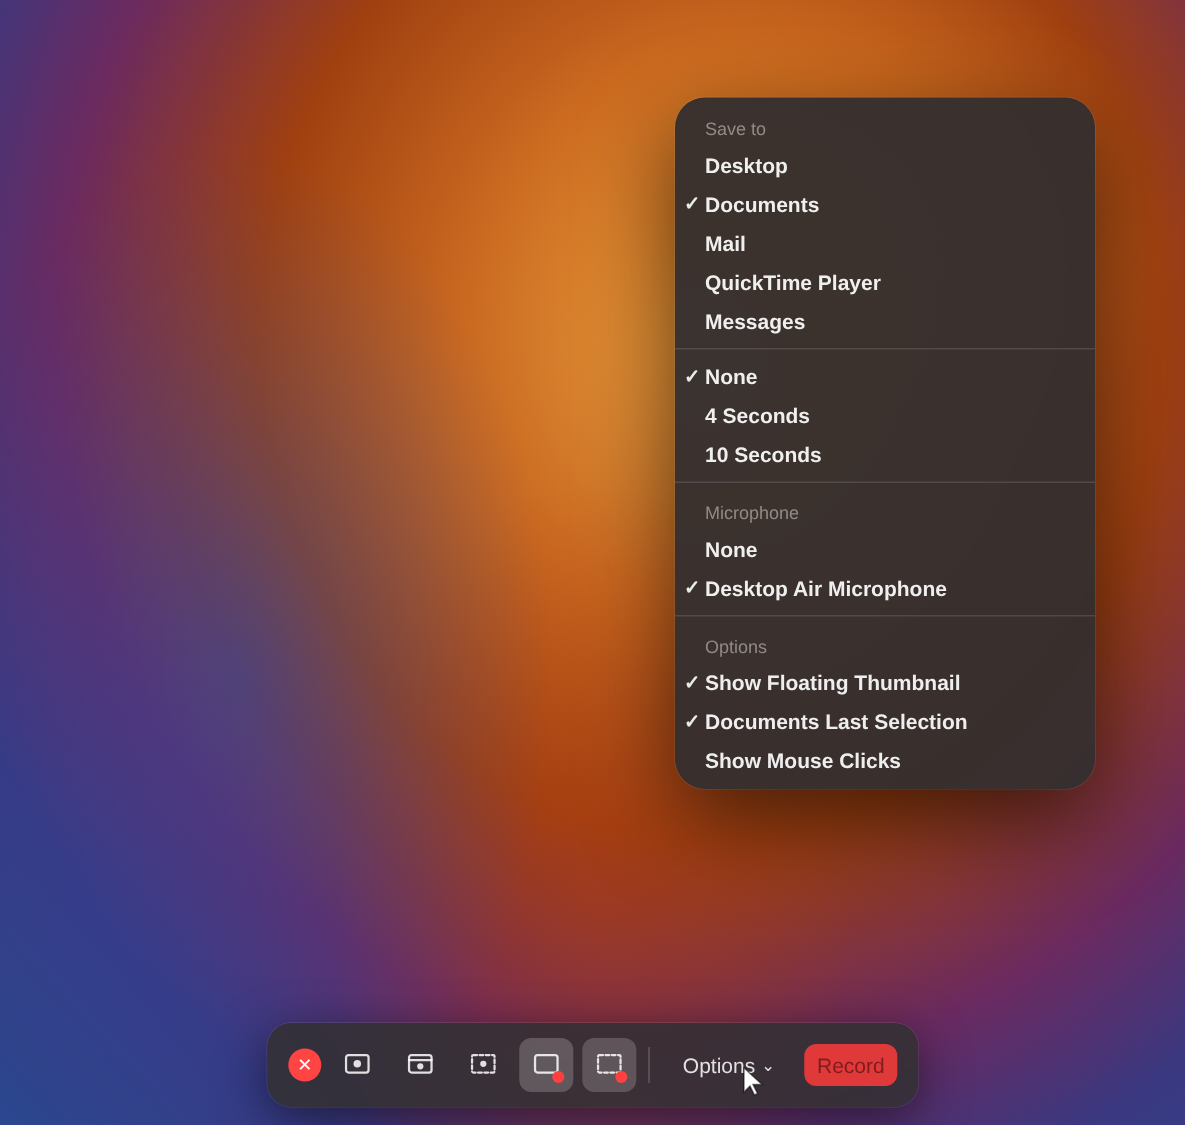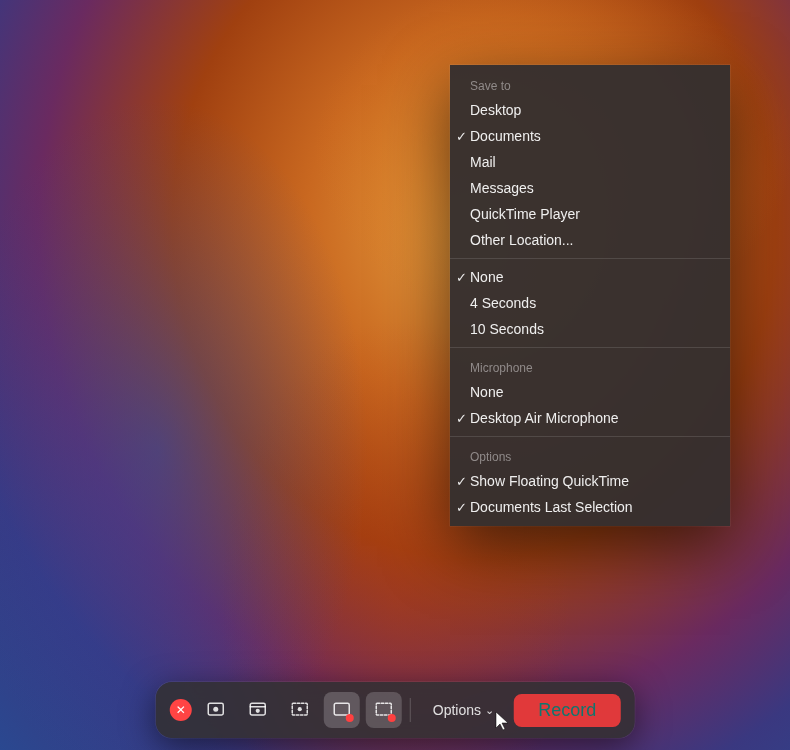--- a/index.html
+++ b/index.html
@@ -39,7 +39,7 @@
       left: 450px;
       width: 280px;
       background: rgba(52, 47, 47, 0.96);
-      border-radius: 0;
+      border-radius: 20px;
       box-shadow: 0 20px 60px rgba(0,0,0,0.6), 0 0 0 0.5px rgba(255,255,255,0.15);
       z-index: 10;
       overflow: hidden;

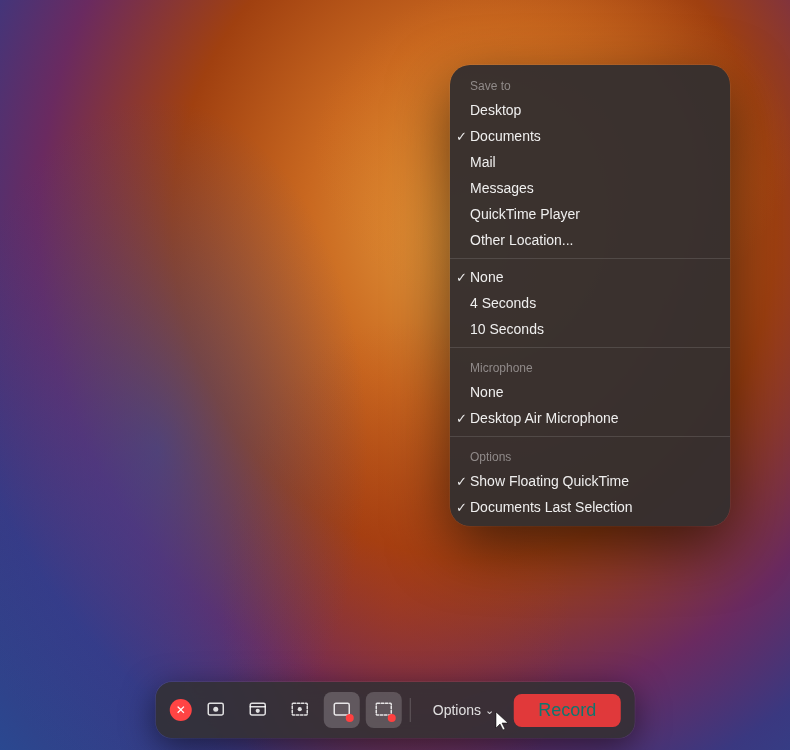--- a/index.html
+++ b/index.html
@@ -56,11 +56,11 @@
 
     .menu-item {
       display: flex;
-      align-items: flex-end;
+      align-items: flex-start;
       padding: 5px 20px;
       color: rgba(255, 255, 255, 0.92);
       font-size: 14px;
-      font-weight: 400;
+      font-weight: 700;
       cursor: pointer;
       position: relative;
       min-height: 26px;

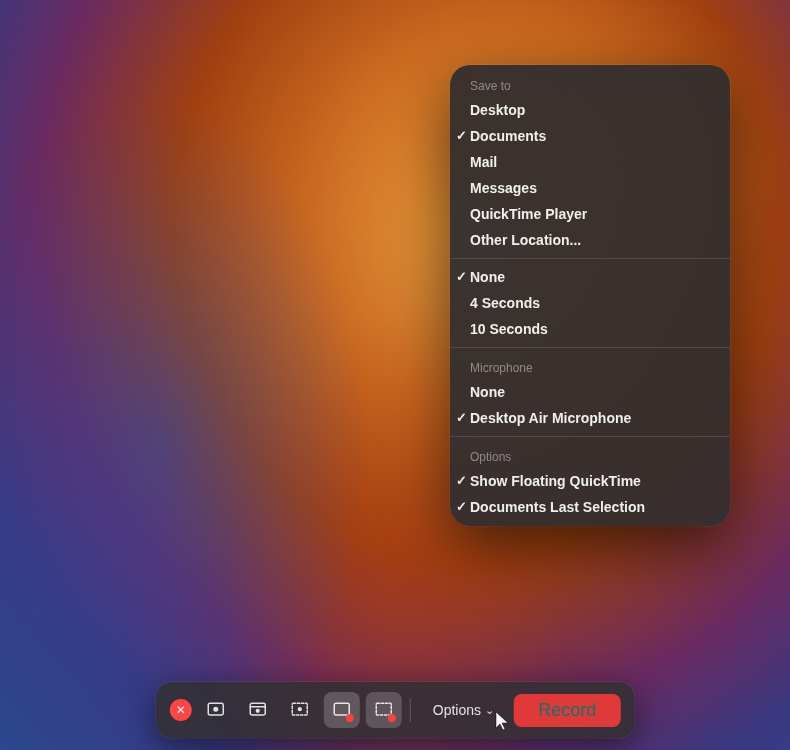--- a/index.html
+++ b/index.html
@@ -201,10 +201,10 @@
     <span class="menu-item-text">Mail</span>
   </div>
   <div class="menu-item">
+    <span class="menu-item-text">QuickTime Player</span>
+  </div>
+  <div class="menu-item">
     <span class="menu-item-text">Messages</span>
-  </div>
-  <div class="menu-item">
-    <span class="menu-item-text">QuickTime Player</span>
   </div>
   <div class="menu-item">
     <span class="menu-item-text">Other Location...</span>

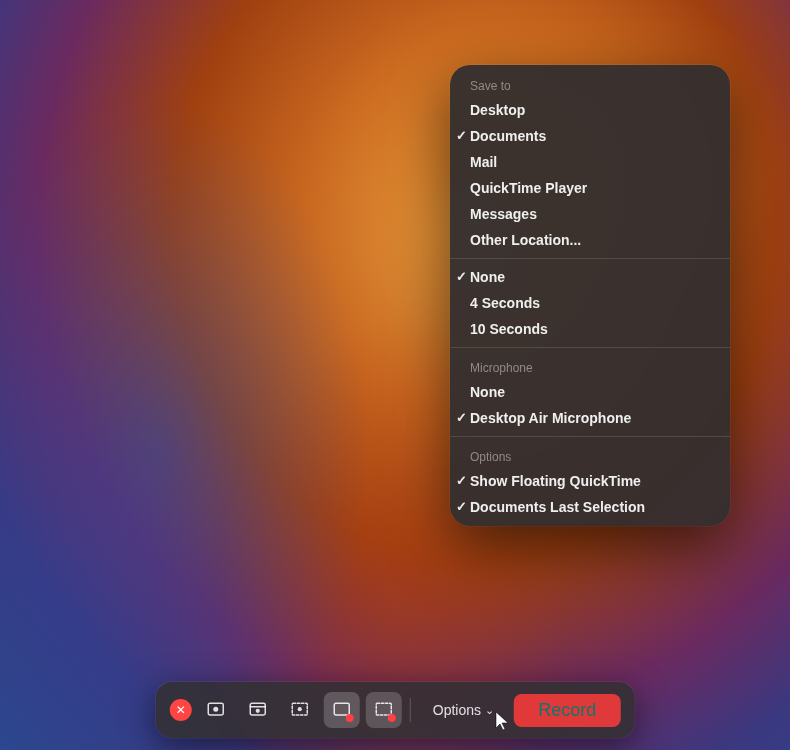--- a/index.html
+++ b/index.html
@@ -206,9 +206,6 @@
   <div class="menu-item">
     <span class="menu-item-text">Messages</span>
   </div>
-  <div class="menu-item">
-    <span class="menu-item-text">Other Location...</span>
-  </div>
 
   <div class="menu-divider"></div>
 

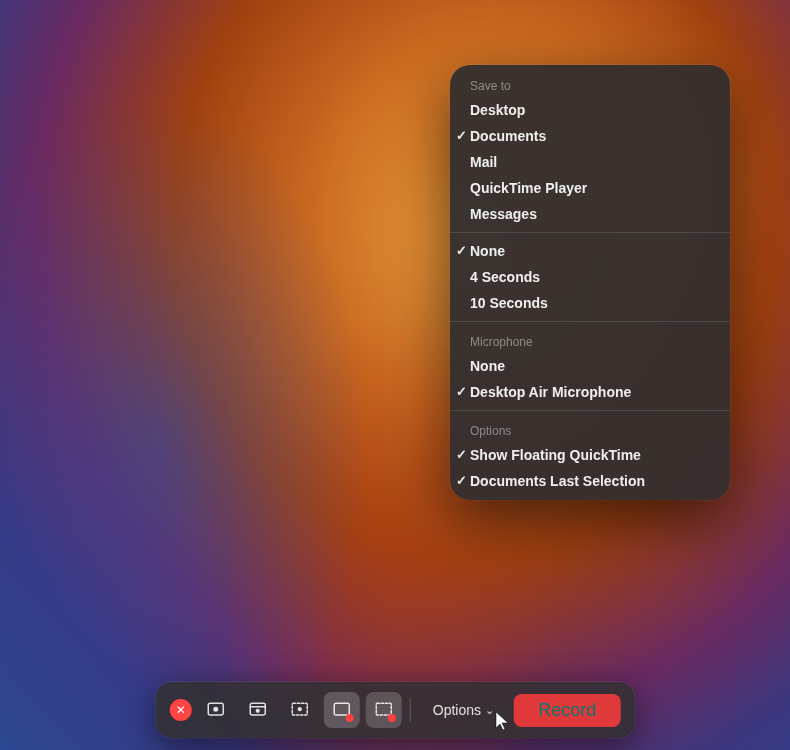--- a/index.html
+++ b/index.html
@@ -239,7 +239,7 @@
 
   <div class="menu-item">
     <span class="checkmark">✓</span>
-    <span class="menu-item-text">Show Floating QuickTime</span>
+    <span class="menu-item-text">Show Floating Thumbnail</span>
   </div>
   <div class="menu-item">
     <span class="checkmark">✓</span>

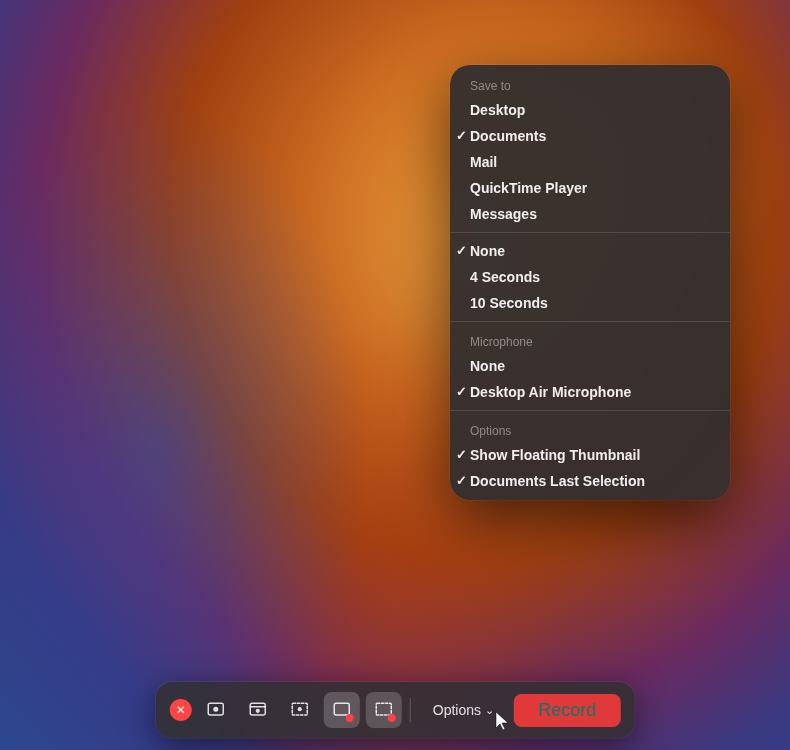--- a/index.html
+++ b/index.html
@@ -245,6 +245,9 @@
     <span class="checkmark">✓</span>
     <span class="menu-item-text">Documents Last Selection</span>
   </div>
+  <div class="menu-item">
+    <span class="menu-item-text">Show Mouse Clicks</span>
+  </div>
 
 </div>
 

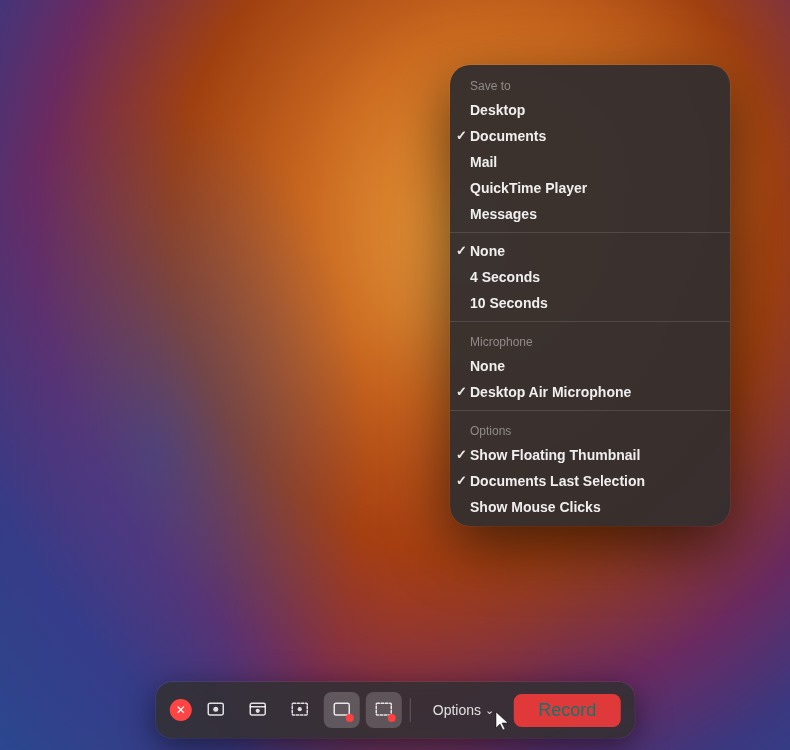--- a/index.html
+++ b/index.html
@@ -144,9 +144,9 @@
     .record-btn {
       background: rgba(255, 60, 60, 0.85);
       border-radius: 8px;
-      padding: 6px 24px;
-      color: #0f766e;
-      font-size: 18px;
+      padding: 6px 8px;
+      color: #7f1d1d;
+      font-size: 14px;
       font-weight: 500;
       cursor: pointer;
     }

